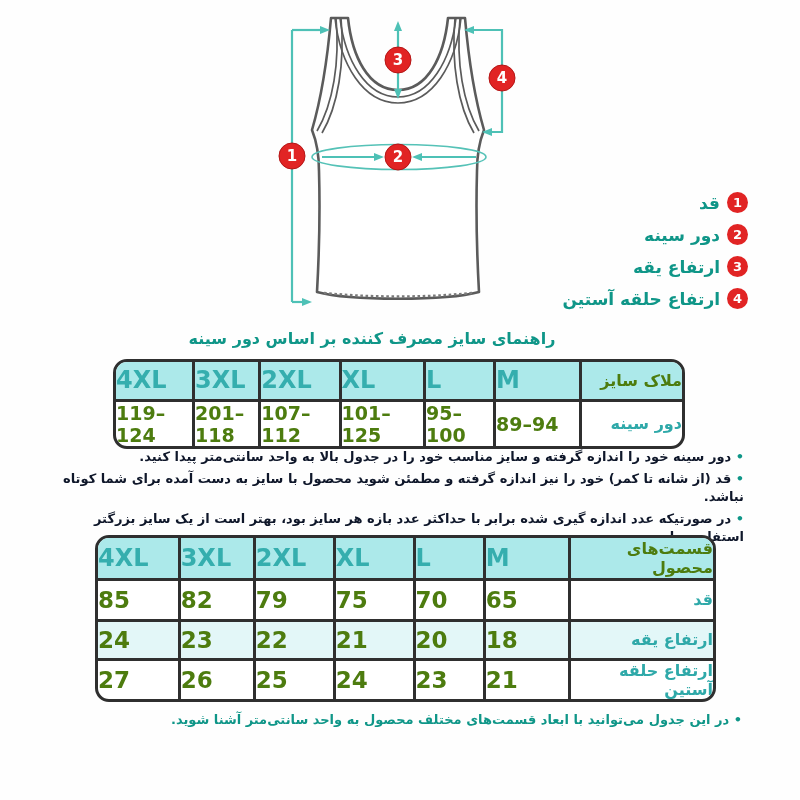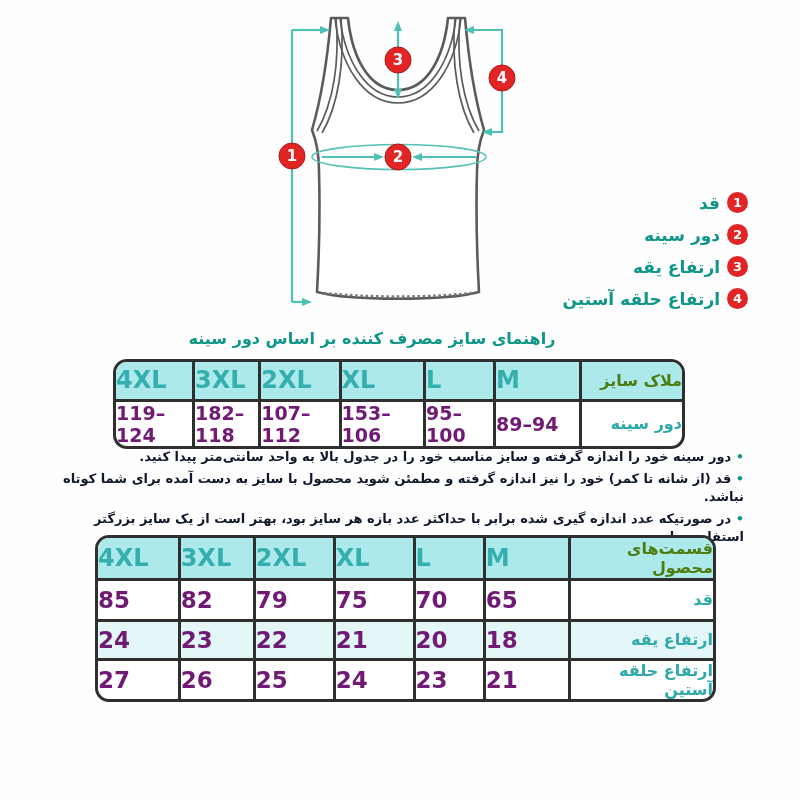--- a/index.html
+++ b/index.html
@@ -31,7 +31,7 @@
   .tbl tr:first-child td{border-top:none;}
   .hd{background:#ace9ea;color:#35aeae;font-weight:bold;font-size:24px;}
   .hd-label{background:#ace9ea;color:#4d7c0f;font-weight:bold;font-size:16px;direction:rtl;}
-  .val{color:#701a75;font-weight:bold;font-size:19px;direction:ltr;}
+  .val{color:#4d7c0f;font-weight:bold;font-size:19px;direction:ltr;}
   .val-big{font-size:23px;}
   .row-label{color:#2fa9a9;font-weight:bold;font-size:16px;direction:rtl;}
   .alt-bg{background:#e3f7f8;}

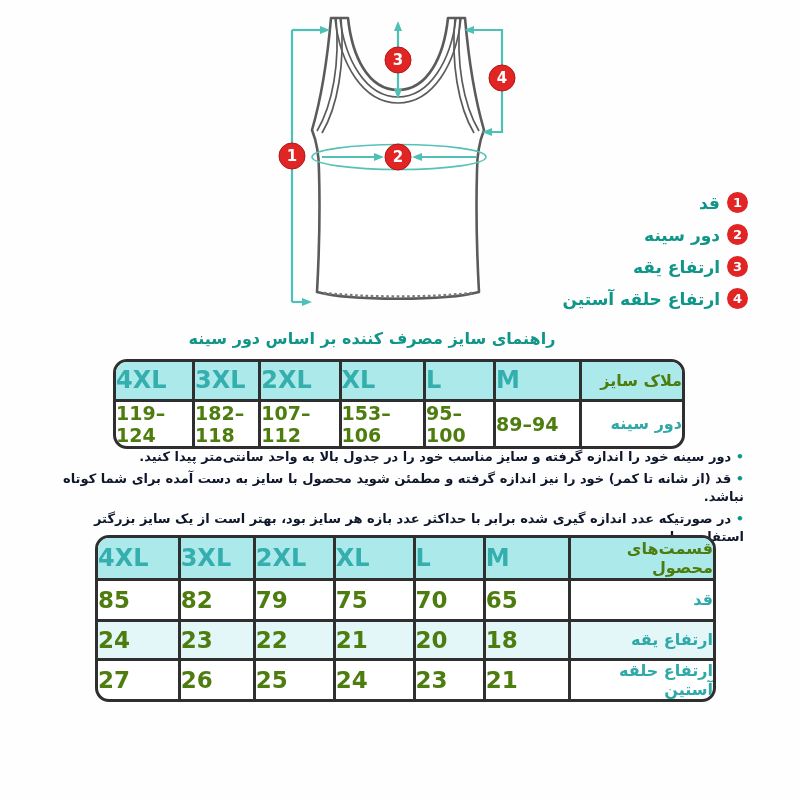--- a/index.html
+++ b/index.html
@@ -166,7 +166,7 @@
       </tr>
       <tr style="height:34px">
         <td class="val">119–124</td>
-        <td class="val">182–118</td>
+        <td class="val">201–118</td>
         <td class="val">107–112</td>
         <td class="val">153–106</td>
         <td class="val">95–100</td>

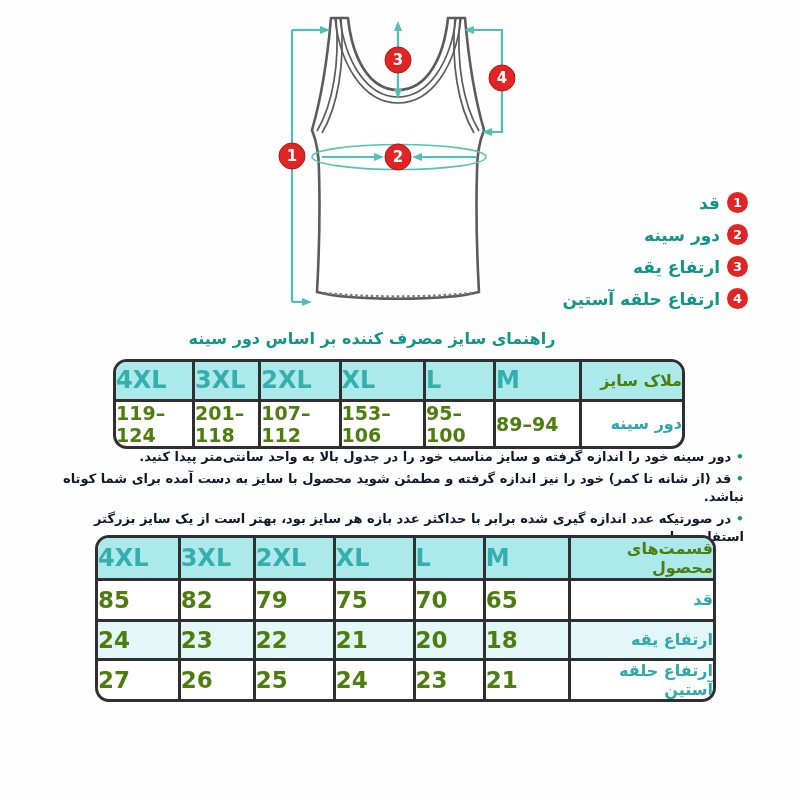--- a/index.html
+++ b/index.html
@@ -168,7 +168,7 @@
         <td class="val">119–124</td>
         <td class="val">201–118</td>
         <td class="val">107–112</td>
-        <td class="val">153–106</td>
+        <td class="val">101–125</td>
         <td class="val">95–100</td>
         <td class="val">89–94</td>
         <td class="row-label">دور سینه</td>

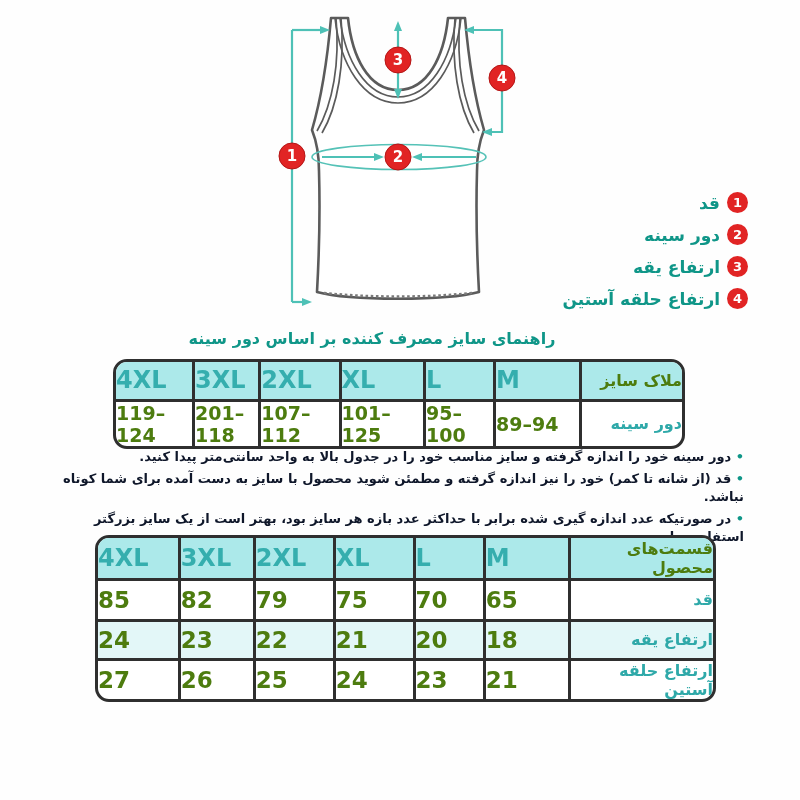--- a/index.html
+++ b/index.html
@@ -236,6 +236,7 @@
       </table>
   </div>
 
+  <div class="footer-note">در این جدول می‌توانید با ابعاد قسمت‌های مختلف محصول به واحد سانتی‌متر آشنا شوید.</div>
 
 </div>
 

